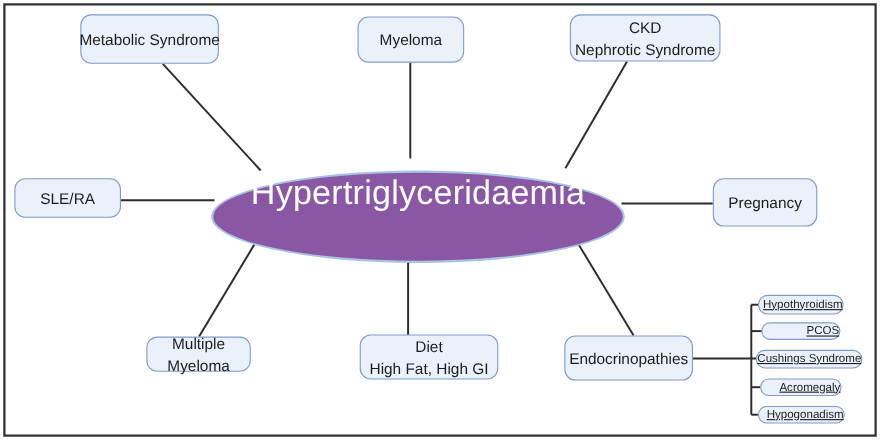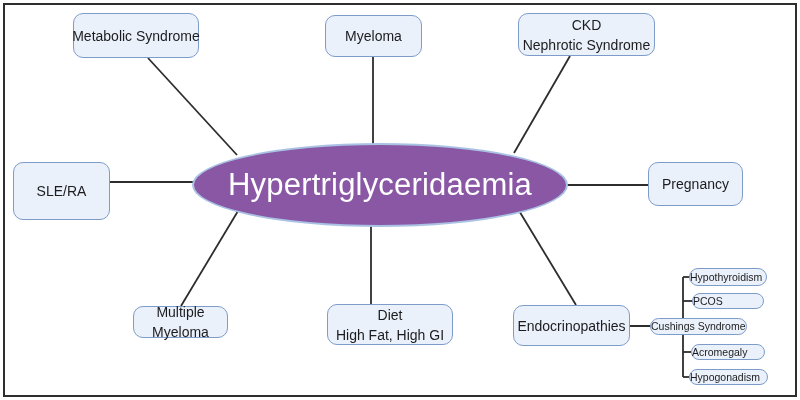--- a/index.html
+++ b/index.html
@@ -89,7 +89,7 @@
   <span>Nephrotic Syndrome</span>
 </div>
 
-<div class="node" style="left:13px;top:162px;width:97px;height:58px">
+<div class="node" style="left:13px;top:162px;width:97px;height:36px">
   <span>SLE/RA</span>
 </div>
 

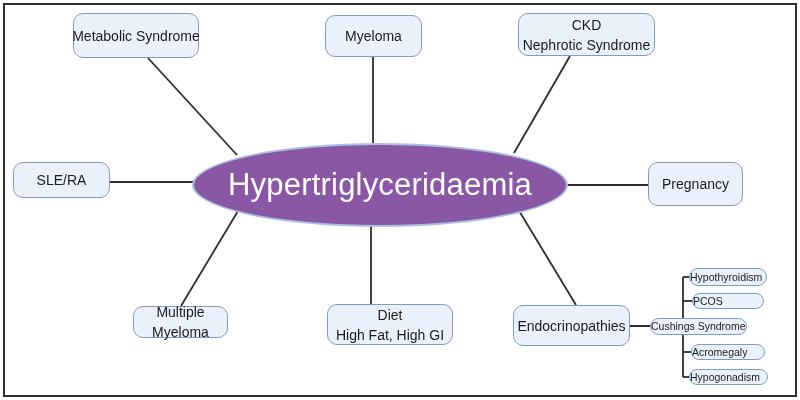--- a/index.html
+++ b/index.html
@@ -31,12 +31,12 @@
   }
   .node span{white-space:nowrap;}
   .center-ellipse{
-    position:absolute;left:192px;top:143px;width:376px;height:84px;
+    position:absolute;left:192px;top:155px;width:376px;height:84px;
     box-sizing:border-box;
     background:var(--center-fill,#8a57a5);
     border:2.5px solid var(--center-border,#a9c2e4);
     border-radius:50%;
-    display:flex;align-items:center;justify-content:center;
+    display:flex;justify-content:center;
   }
   .center-ellipse span{
     color:#ffffff;font-size:31px;letter-spacing:0.2px;white-space:nowrap;

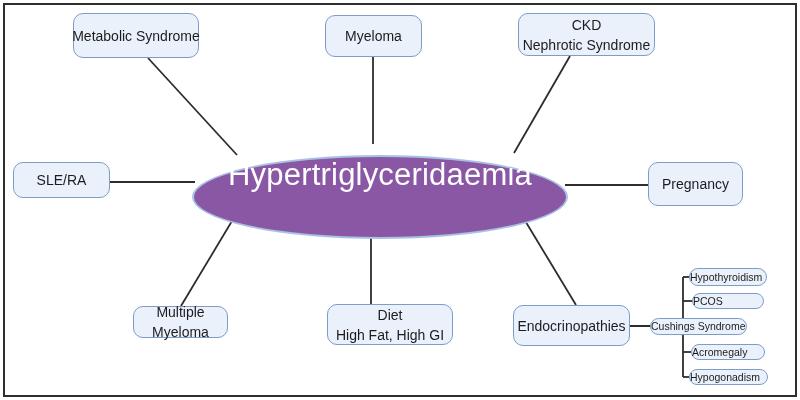--- a/index.html
+++ b/index.html
@@ -43,11 +43,11 @@
   }
   .pill{
     position:absolute;box-sizing:border-box;
-    display:flex;align-items:center;justify-content:flex-start;
+    display:flex;align-items:center;justify-content:flex-end;
     background:var(--node-fill,#eaf1fb);
     border:1.5px solid var(--node-border,#7e9cca);
     border-radius:999px;
-    font-size:10.5px;line-height:1;text-align:center;white-space:nowrap;
+    font-size:10.5px;line-height:1;text-align:center;white-space:nowrap;text-decoration:underline;
   }
 </style>
 </head>

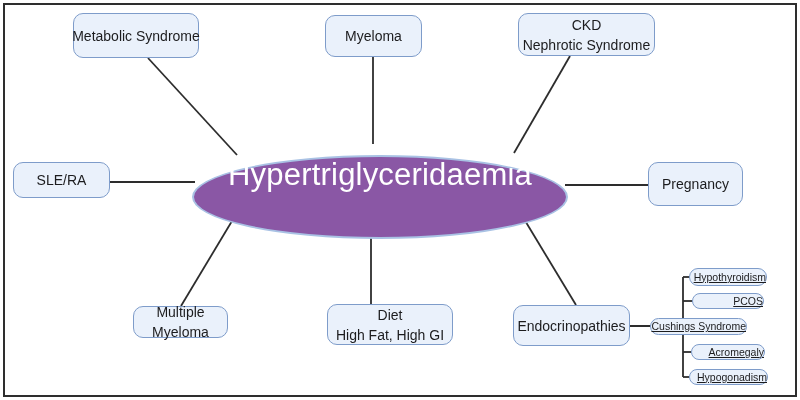--- a/index.html
+++ b/index.html
@@ -117,7 +117,7 @@
 <div class="pill" style="left:692px;top:293px;width:72px;height:16px">
   <span>PCOS</span>
 </div>
-<div class="pill" style="left:650px;top:318px;width:97px;height:17px">
+<div class="pill" style="left:687px;top:318px;width:97px;height:17px">
   <span>Cushings Syndrome</span>
 </div>
 <div class="pill" style="left:691px;top:344px;width:74px;height:16px">

